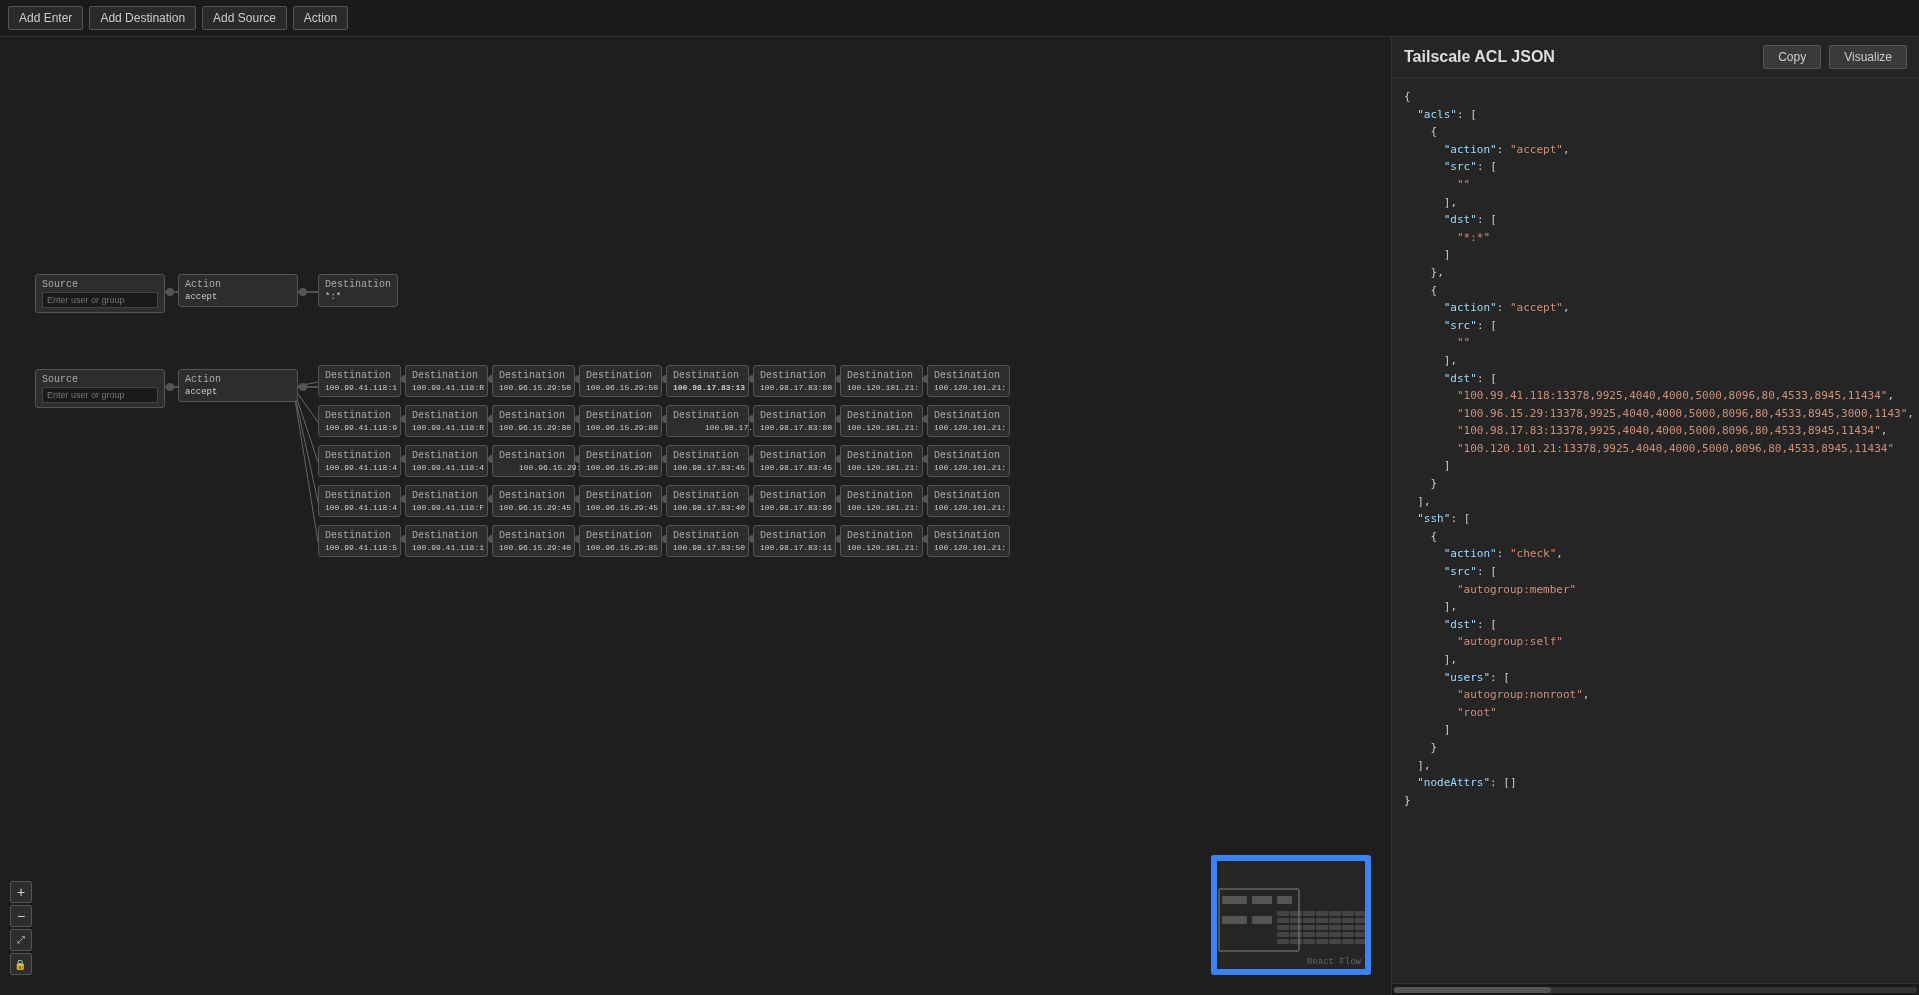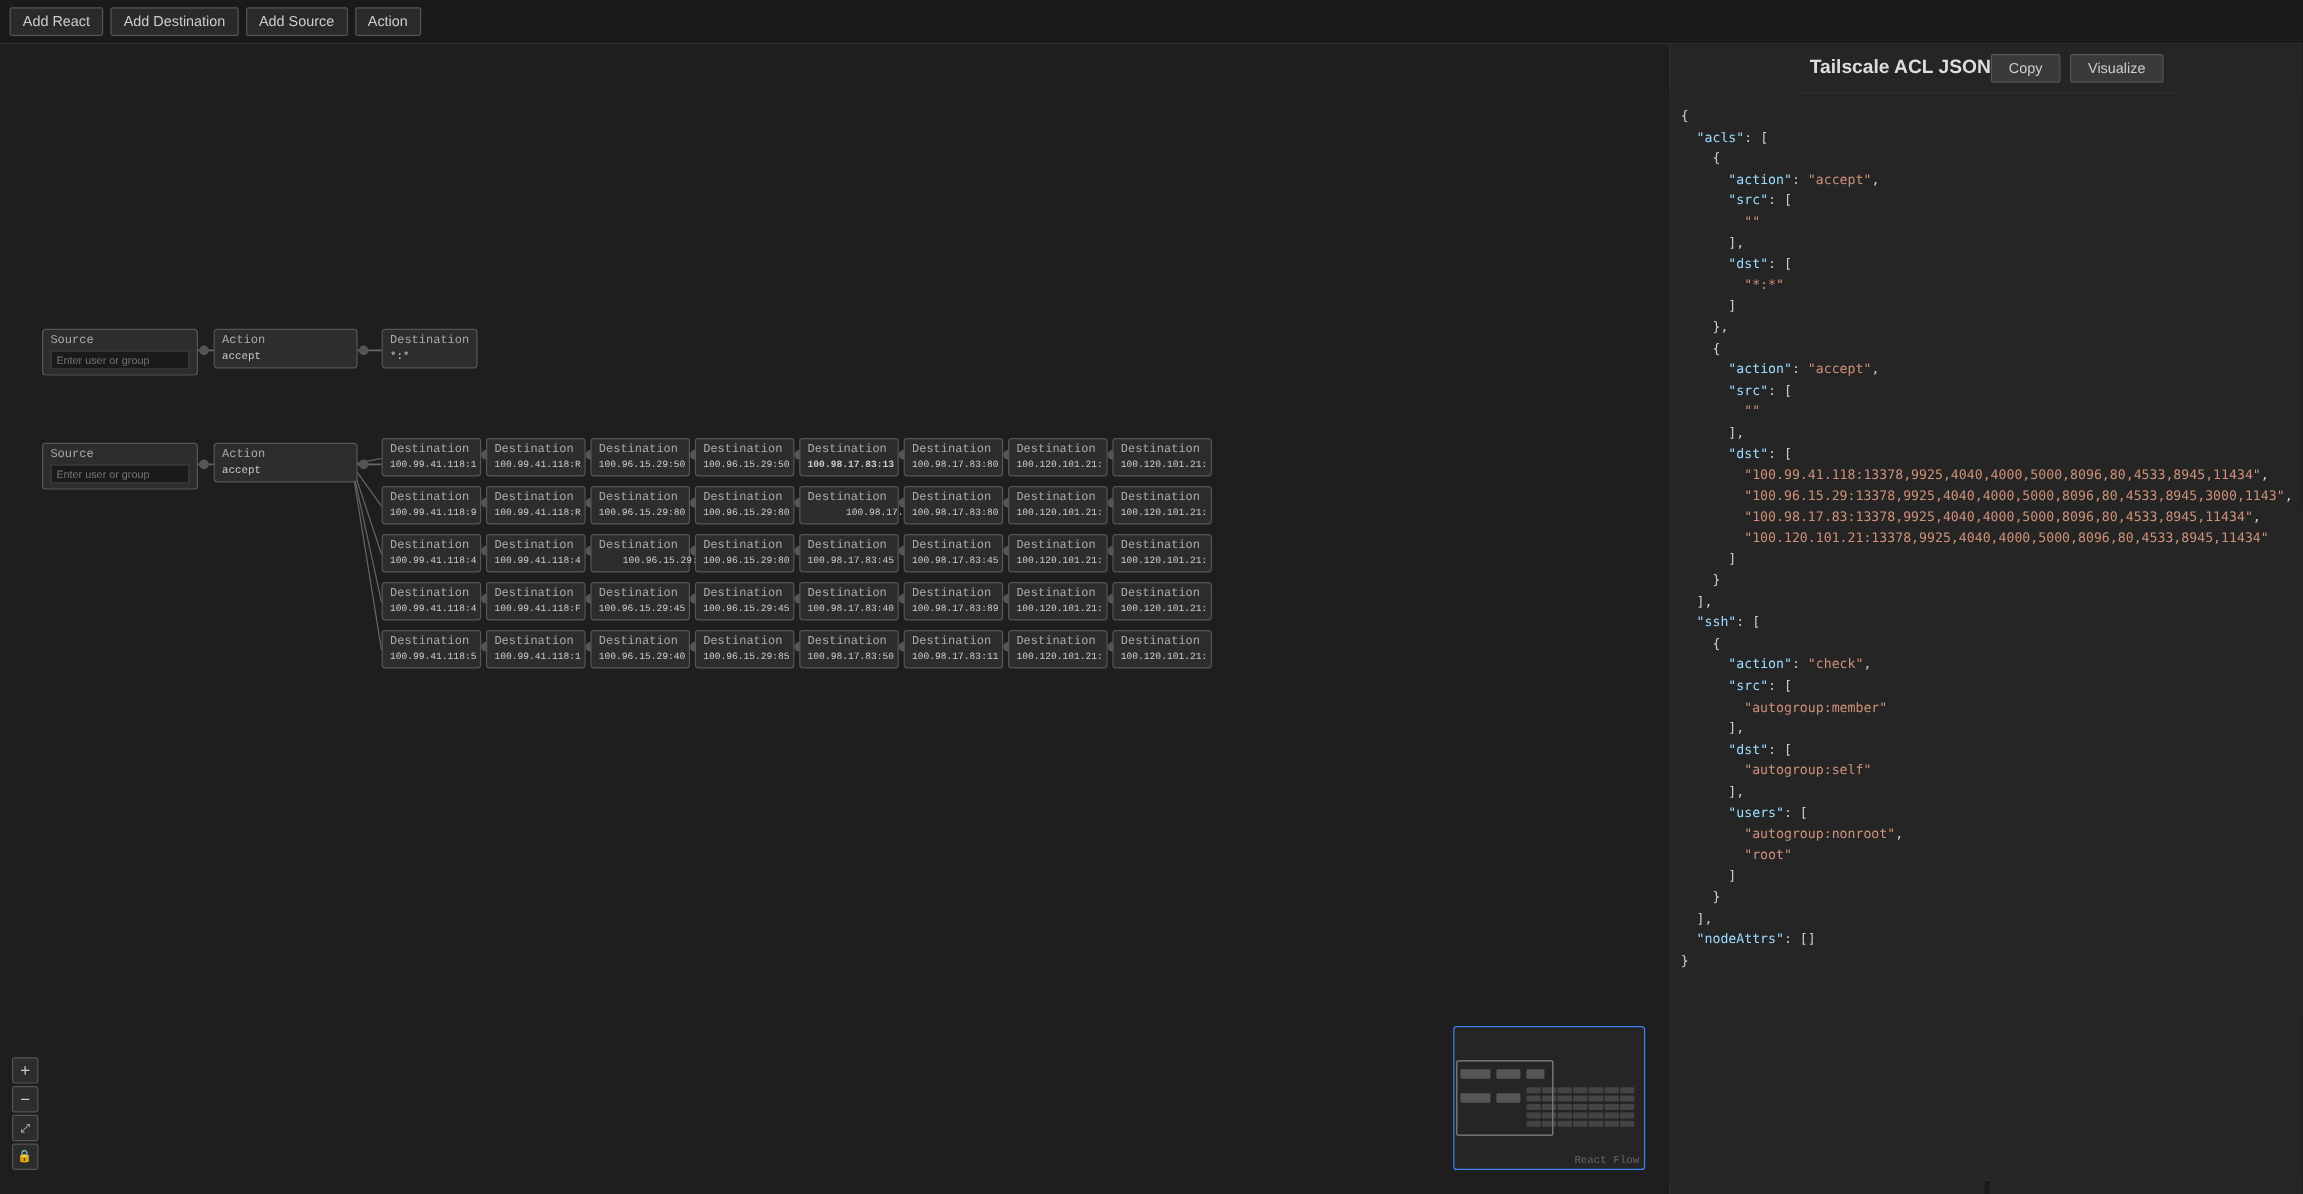--- a/index.html
+++ b/index.html
@@ -221,7 +221,7 @@
 <body>
 
 <div id="toolbar">
-  <button class="toolbar-btn">Add React</button>
+  <button class="toolbar-btn">Add Enter</button>
   <button class="toolbar-btn">Add Destination</button>
   <button class="toolbar-btn">Add Source</button>
   <button class="toolbar-btn">Action</button>

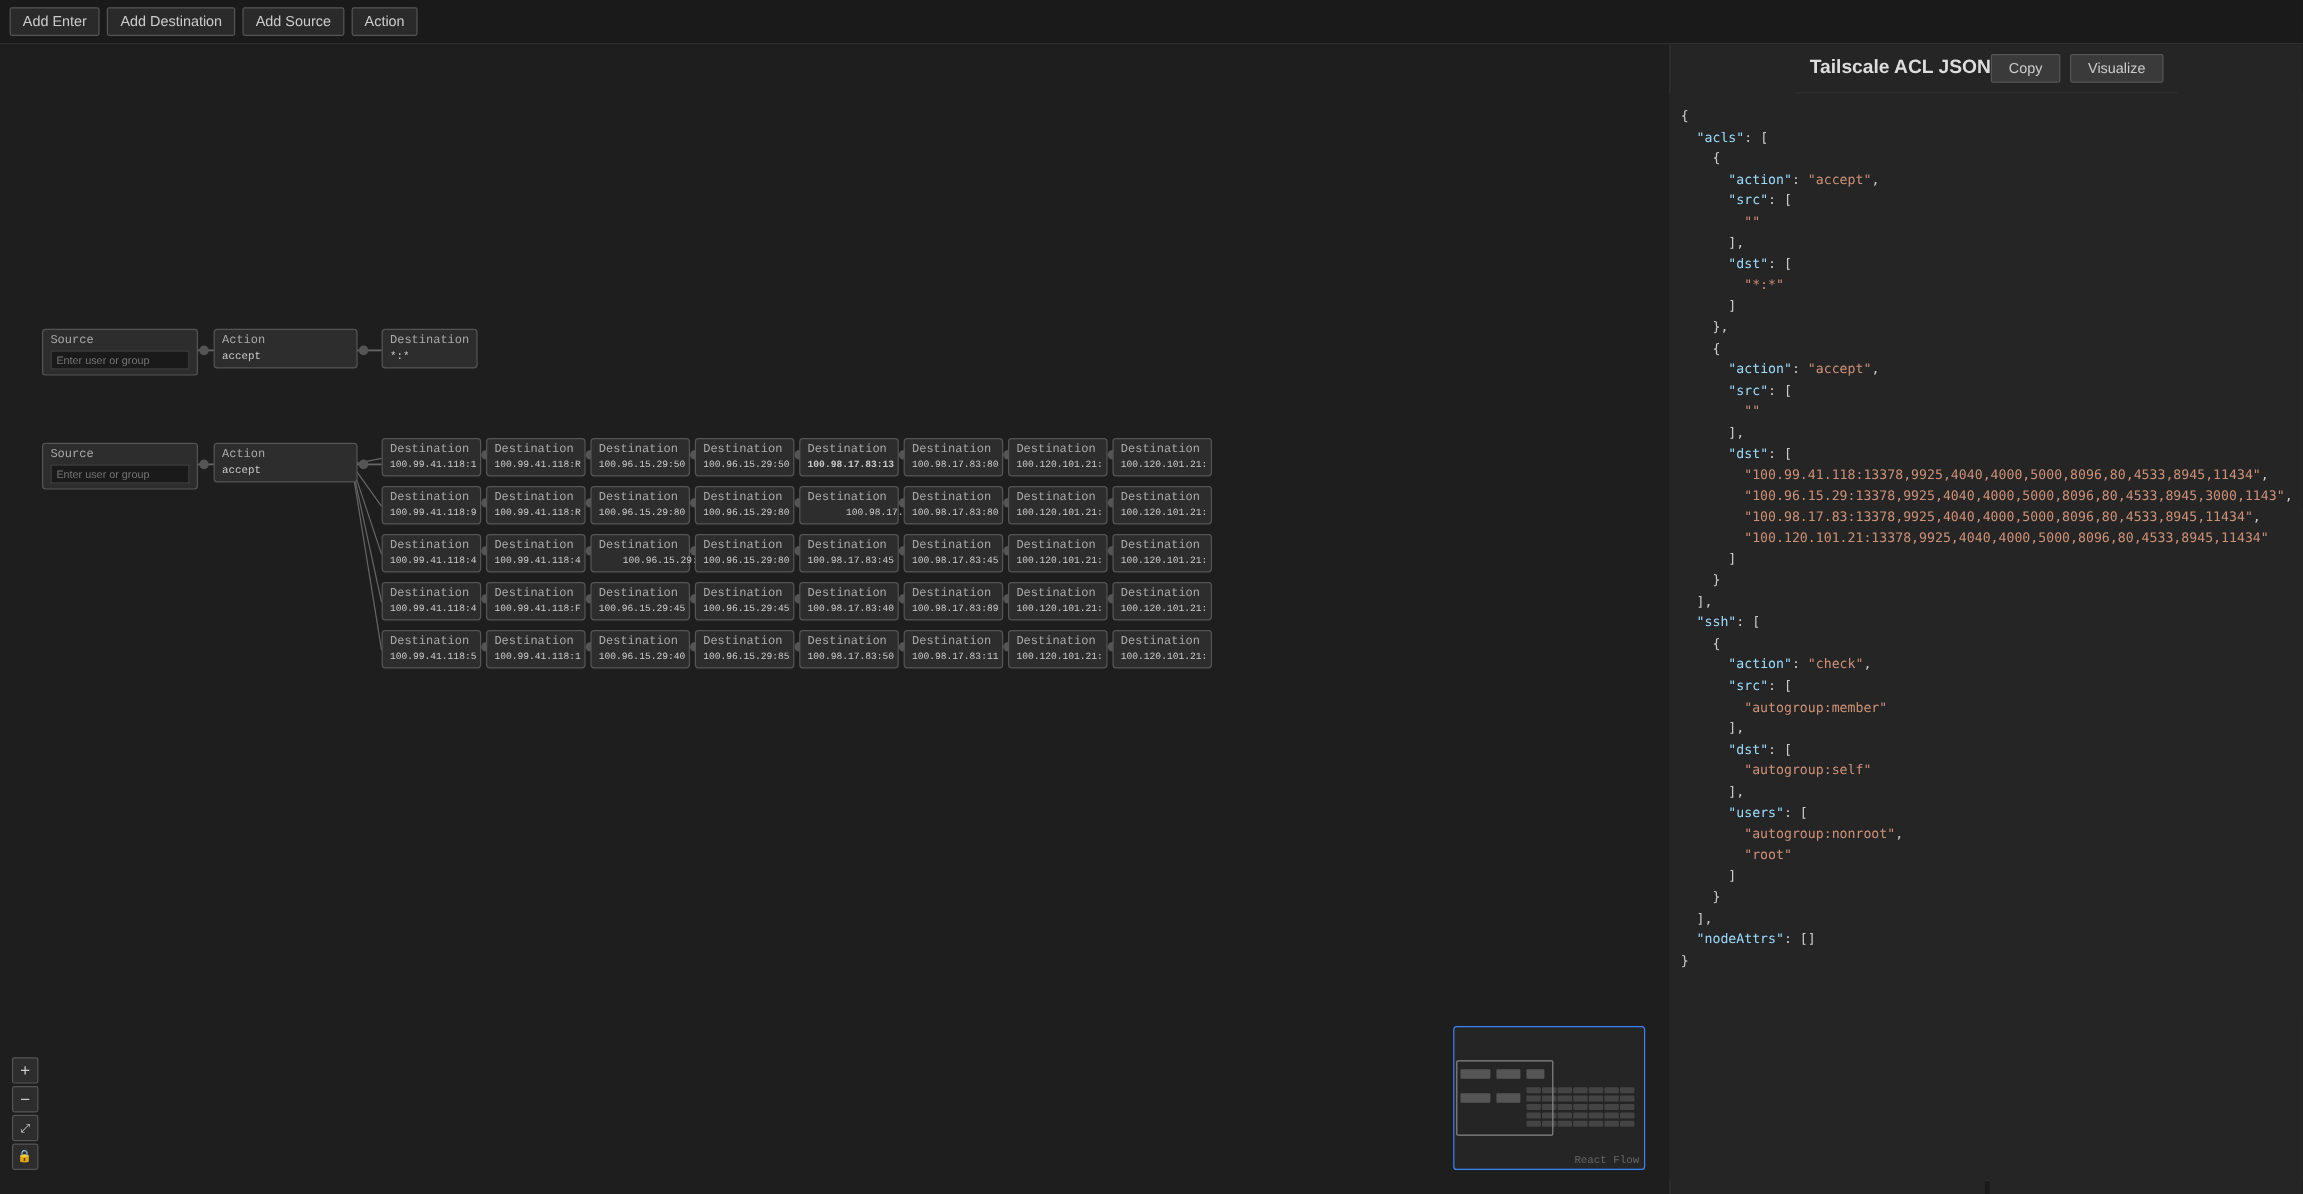--- a/index.html
+++ b/index.html
@@ -146,7 +146,6 @@
       display: flex;
       flex-direction: column;
       flex-shrink: 0;
-      align-items: center;
     }
     #json-header {
       display: flex;

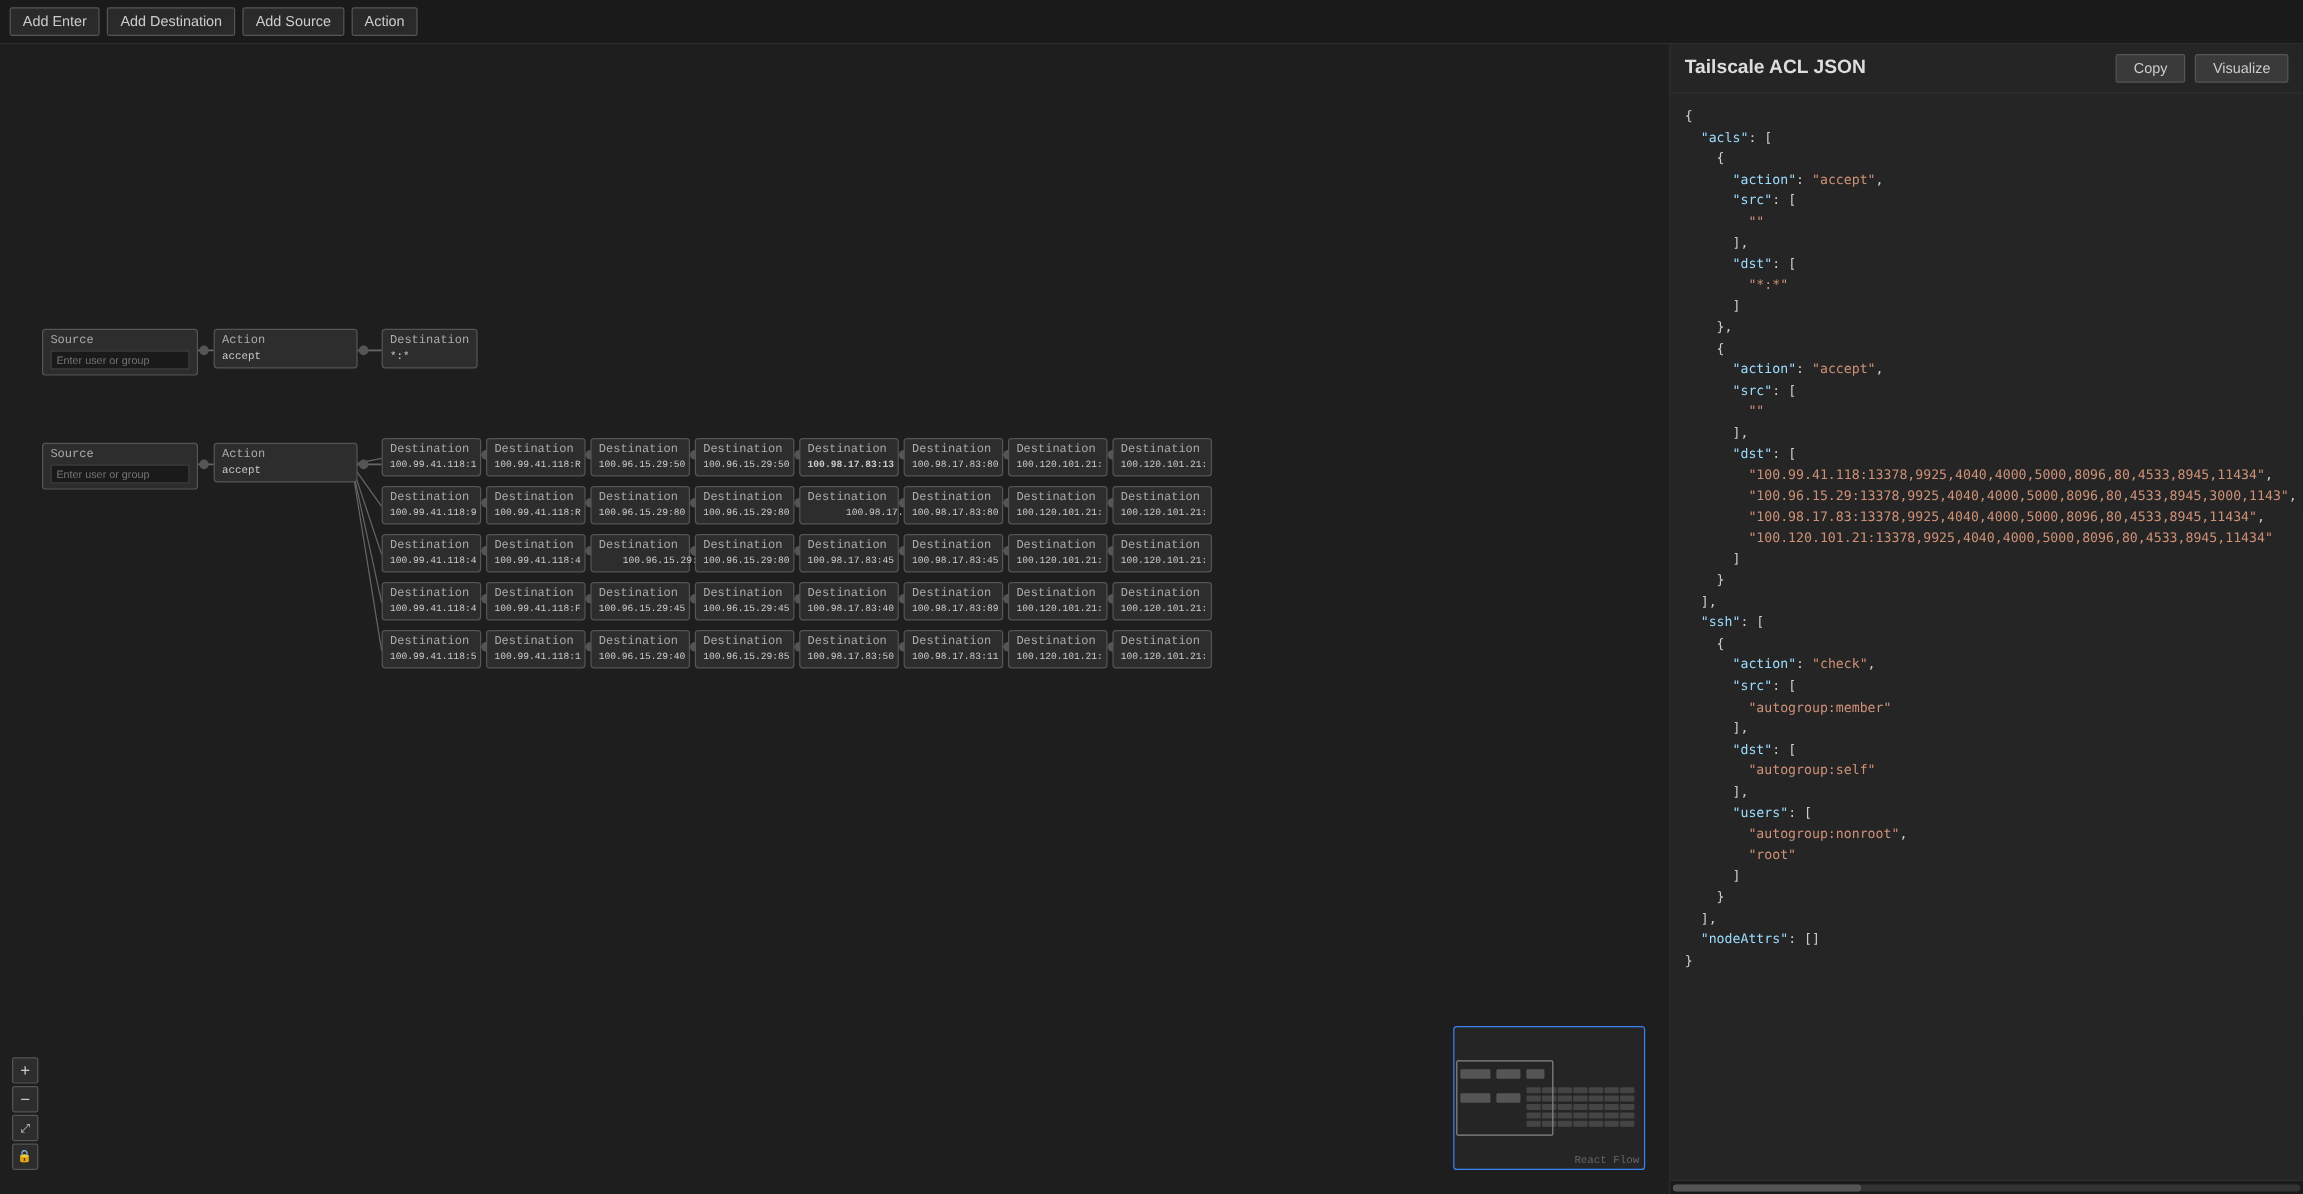--- a/index.html
+++ b/index.html
@@ -126,7 +126,7 @@
       width: 160px;
       height: 120px;
       background: #252525;
-      border: 1px solid #3b82f6;
+      border: 6px solid #3b82f6;
       border-radius: 3px;
       overflow: hidden;
     }

